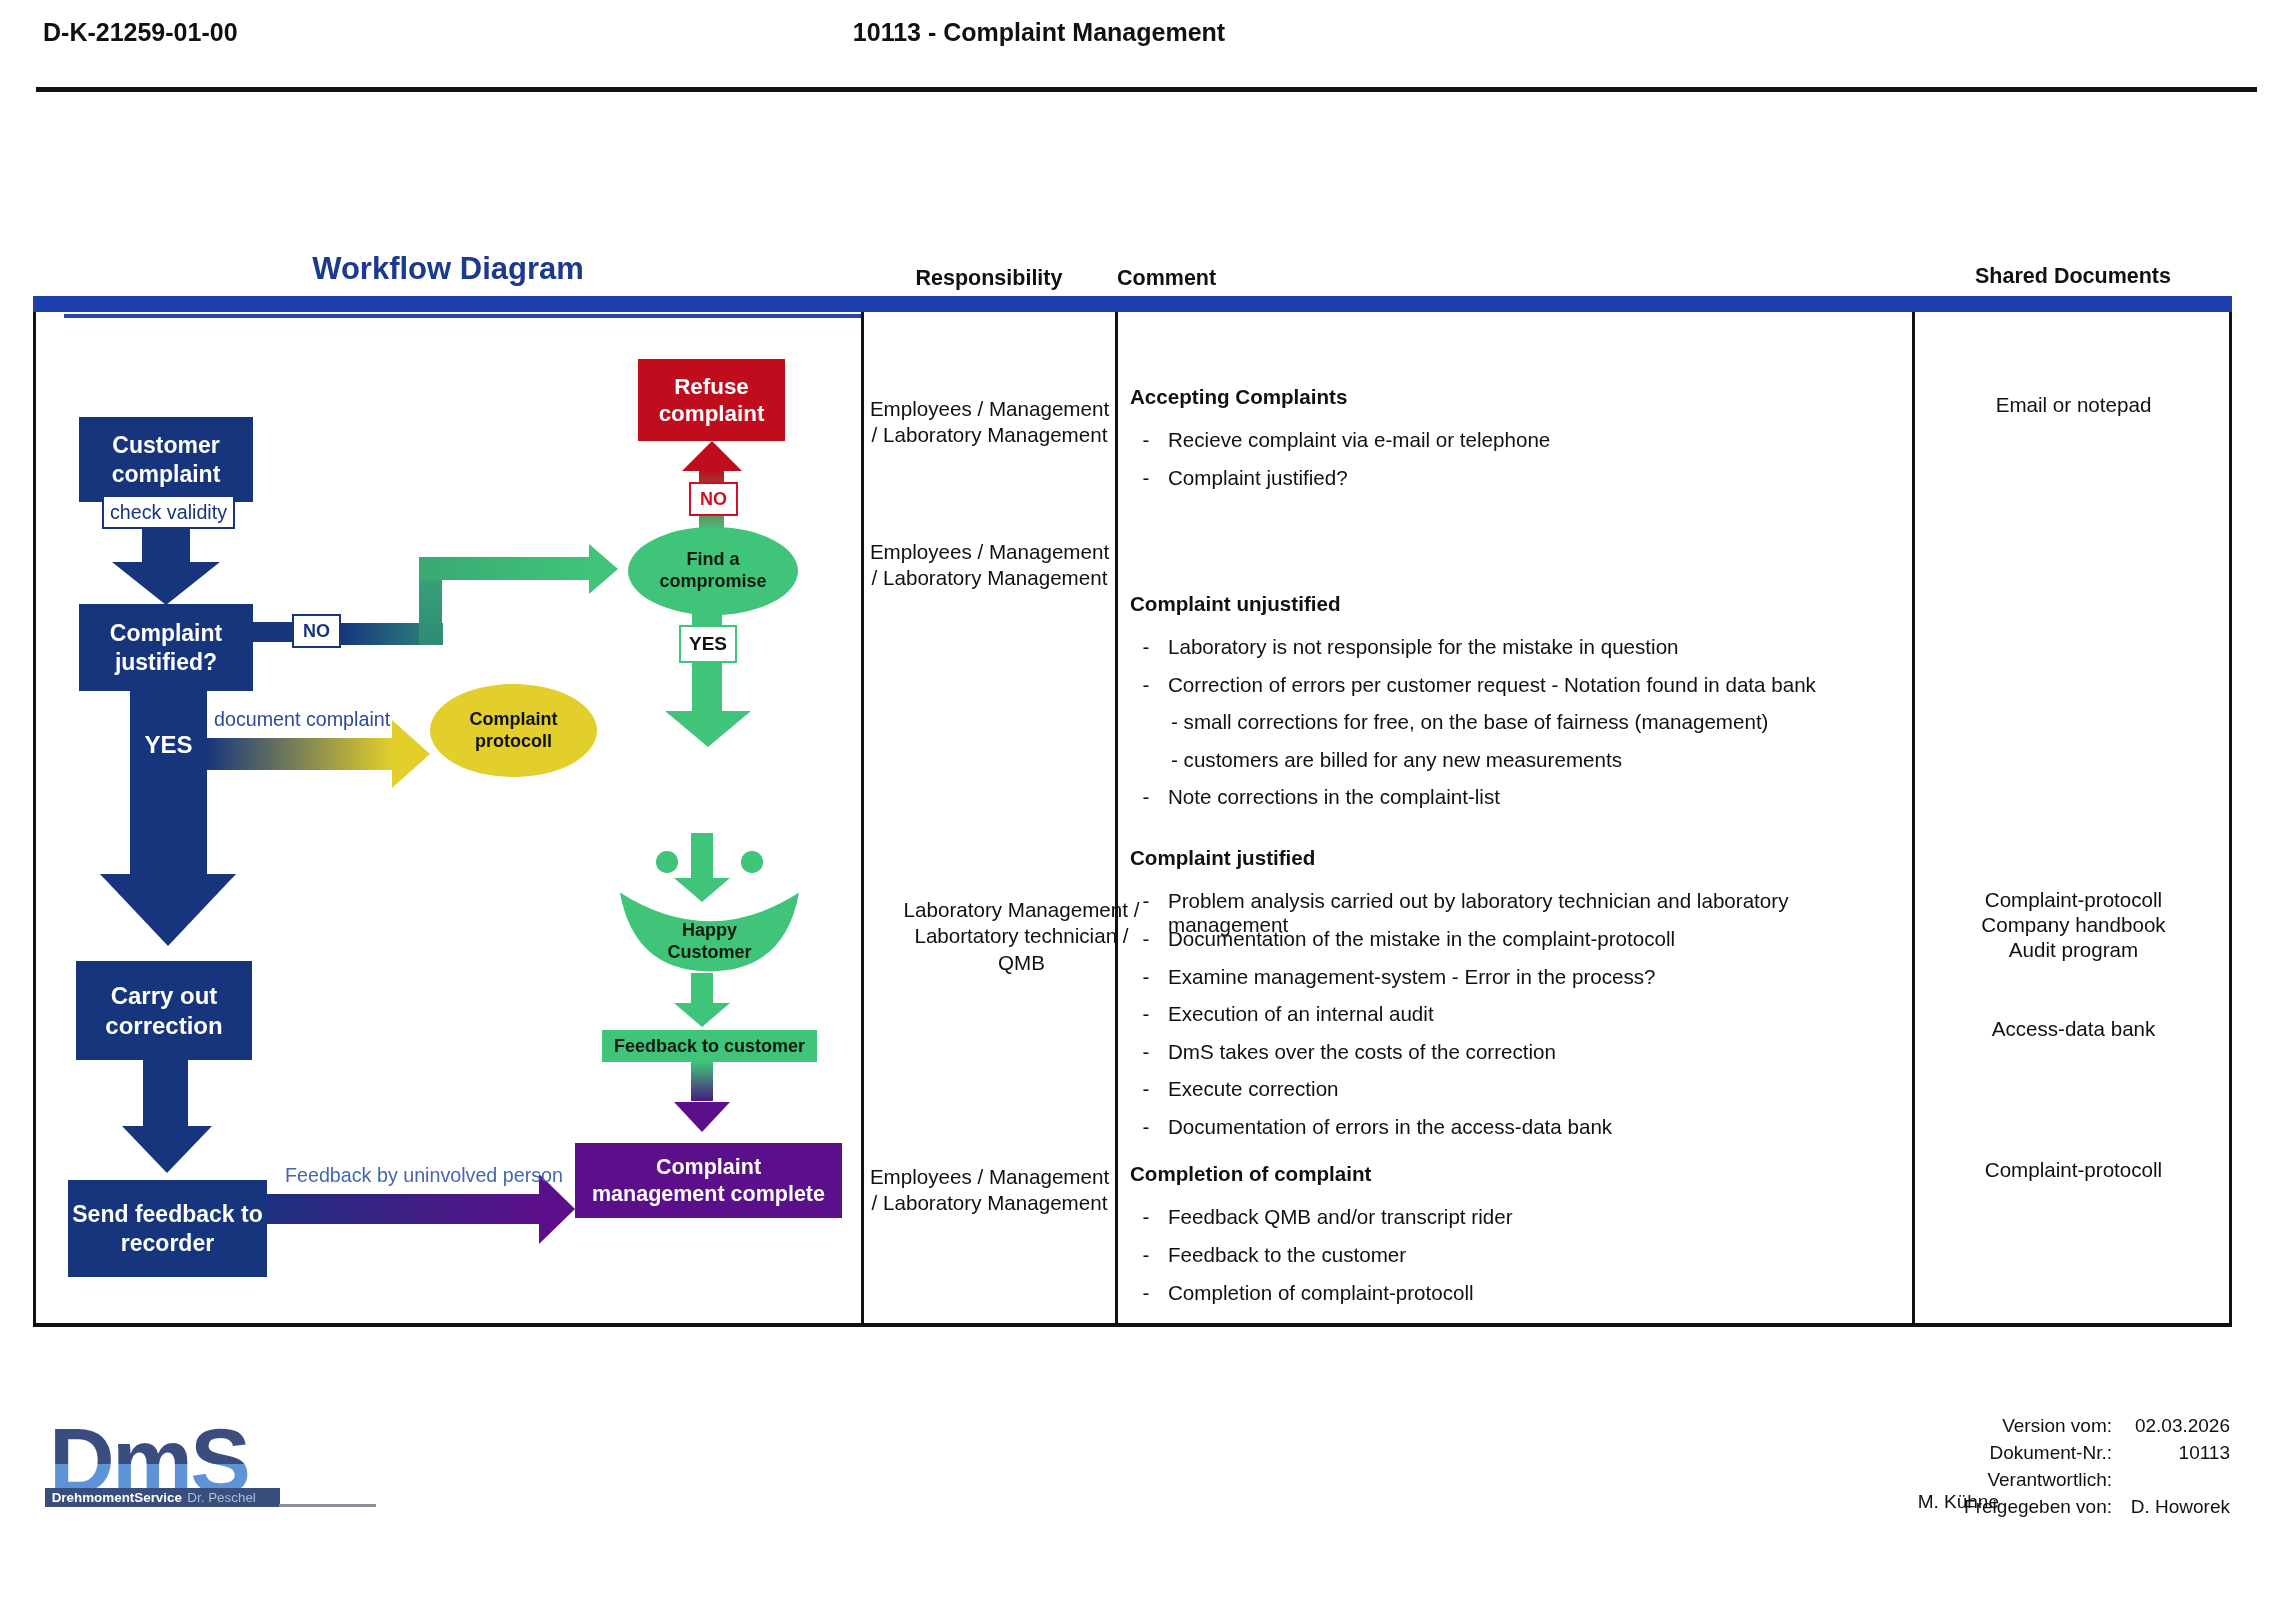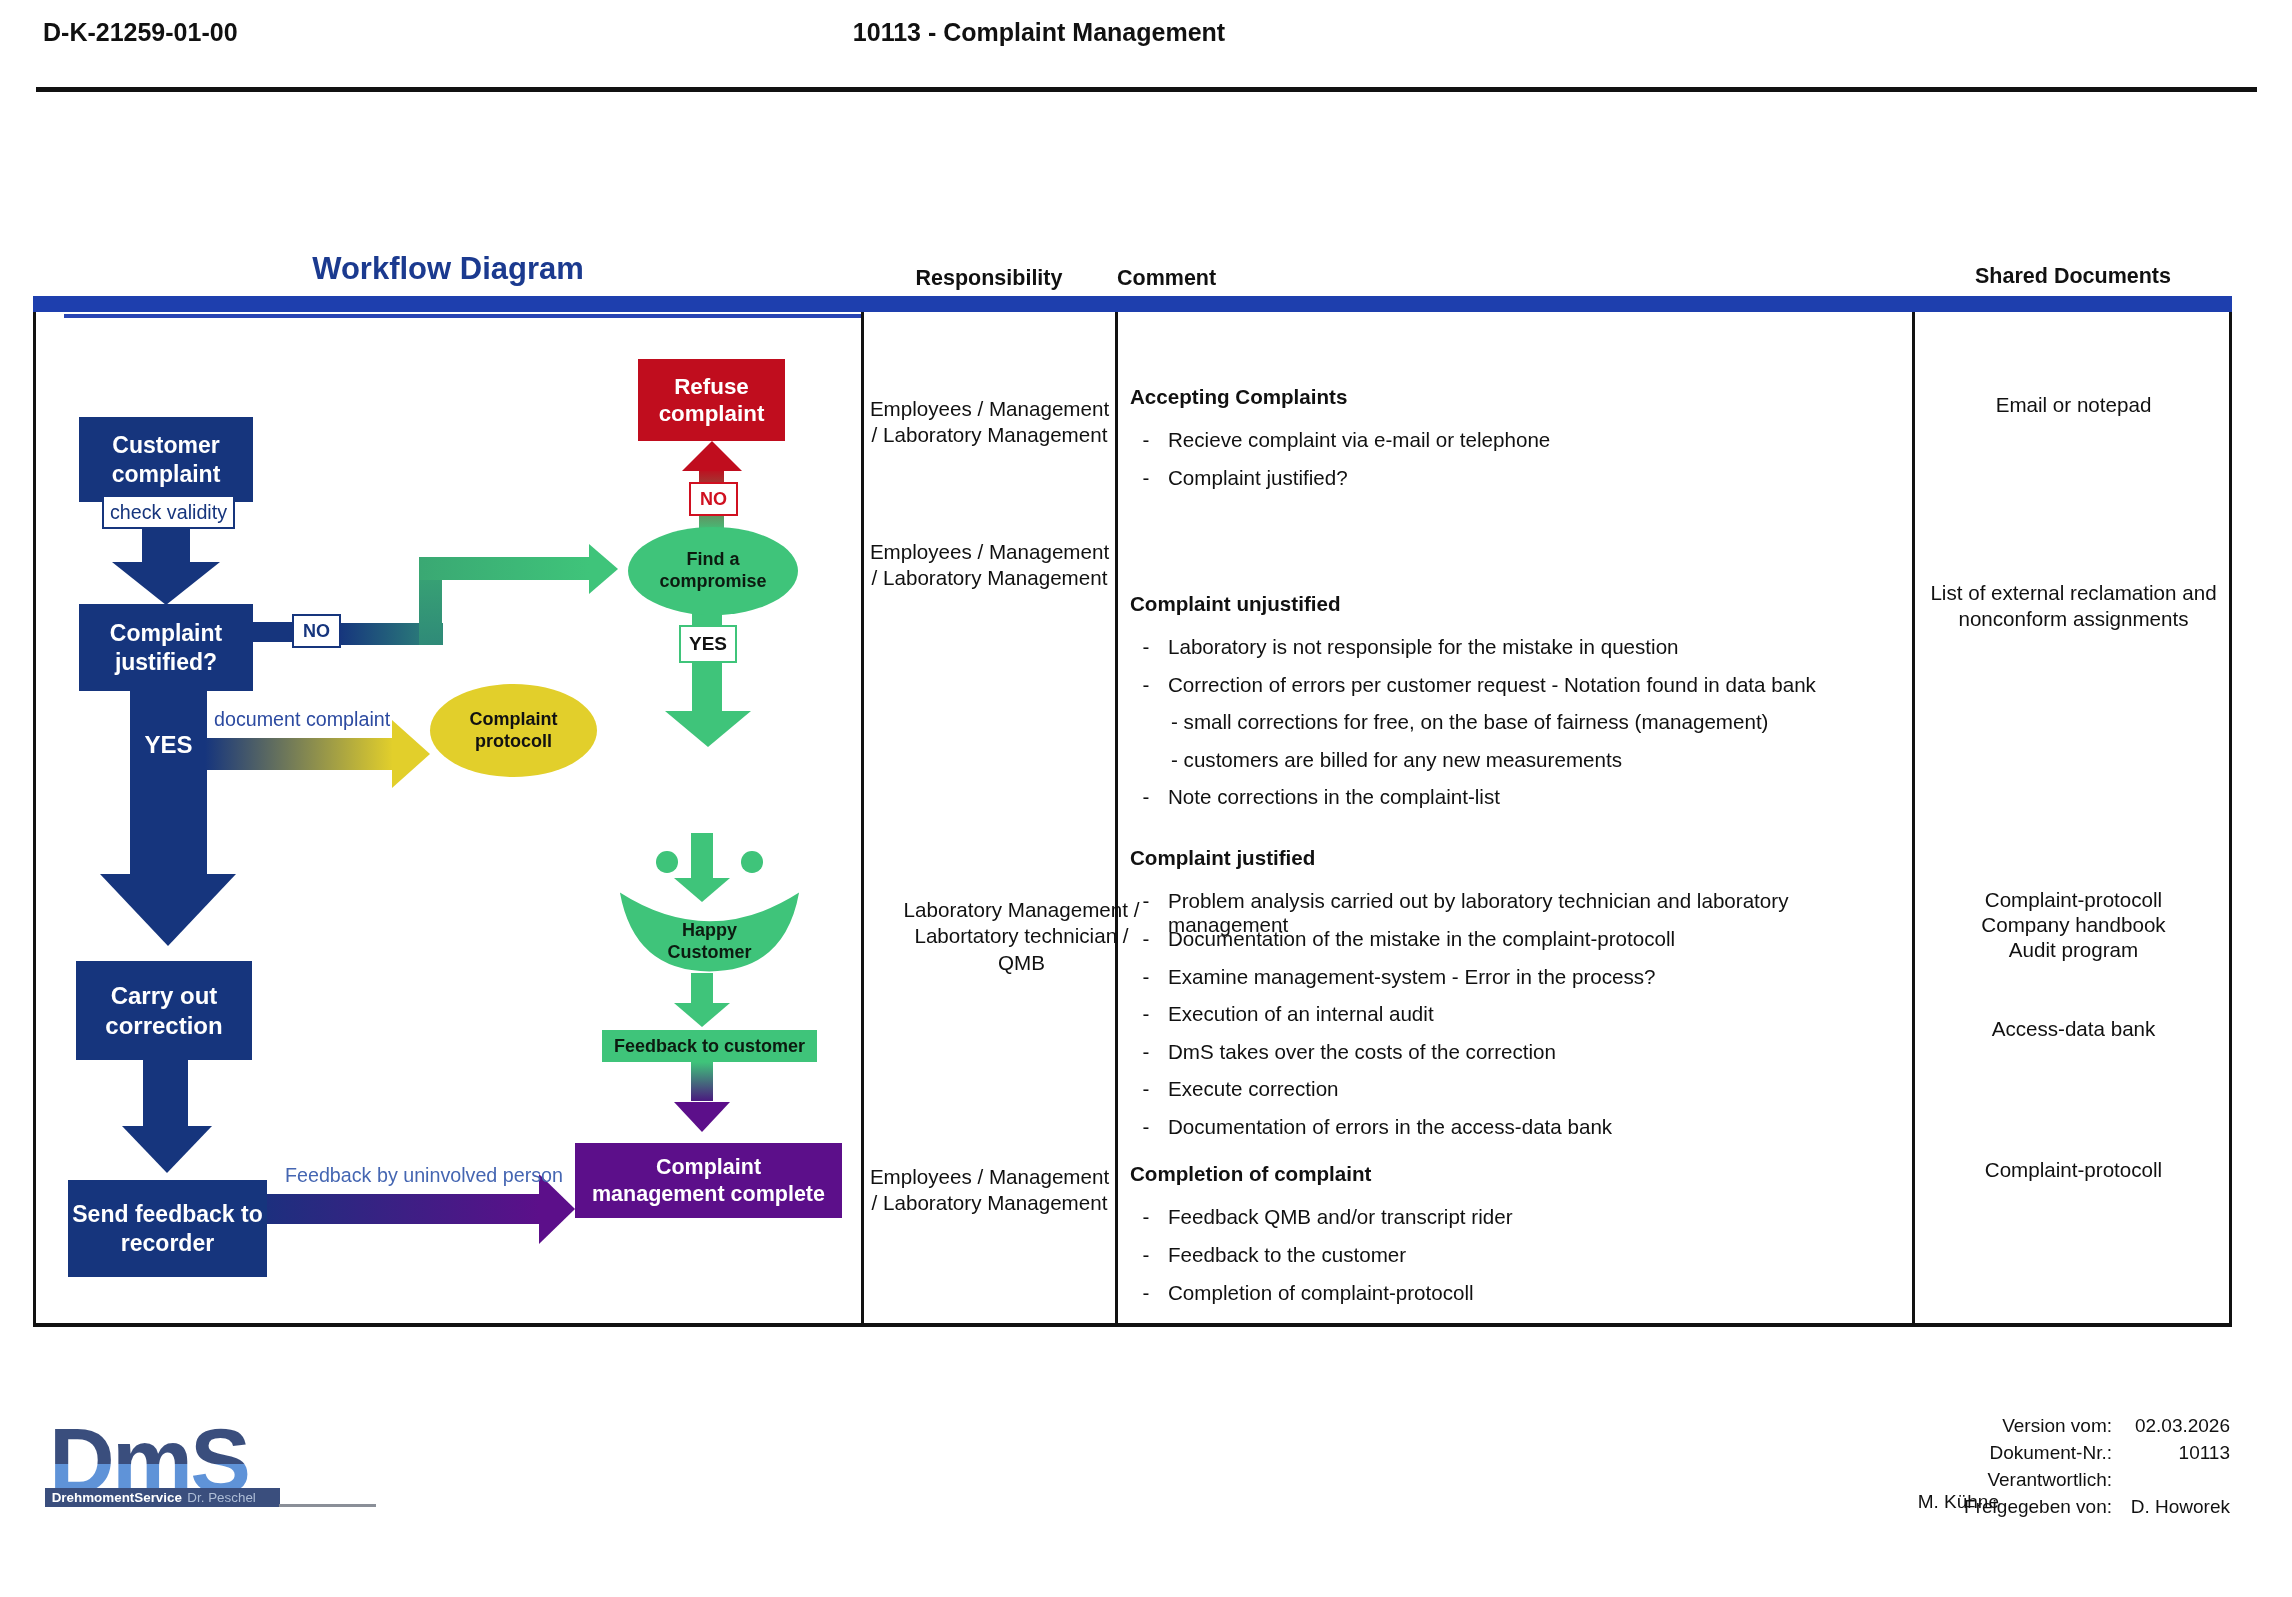--- a/index.html
+++ b/index.html
@@ -208,7 +208,6 @@
     </div>
 
   <div class="shared" style="top:392px;">Email or notepad</div>
-  <div class="shared" style="top:580px;">List of external reclamation and nonconform assignments</div>
   <div class="shared" style="top:887px;">Complaint-protocoll</div>
   <div class="shared" style="top:912px;">Company handbook</div>
   <div class="shared" style="top:937px;">Audit program</div>

